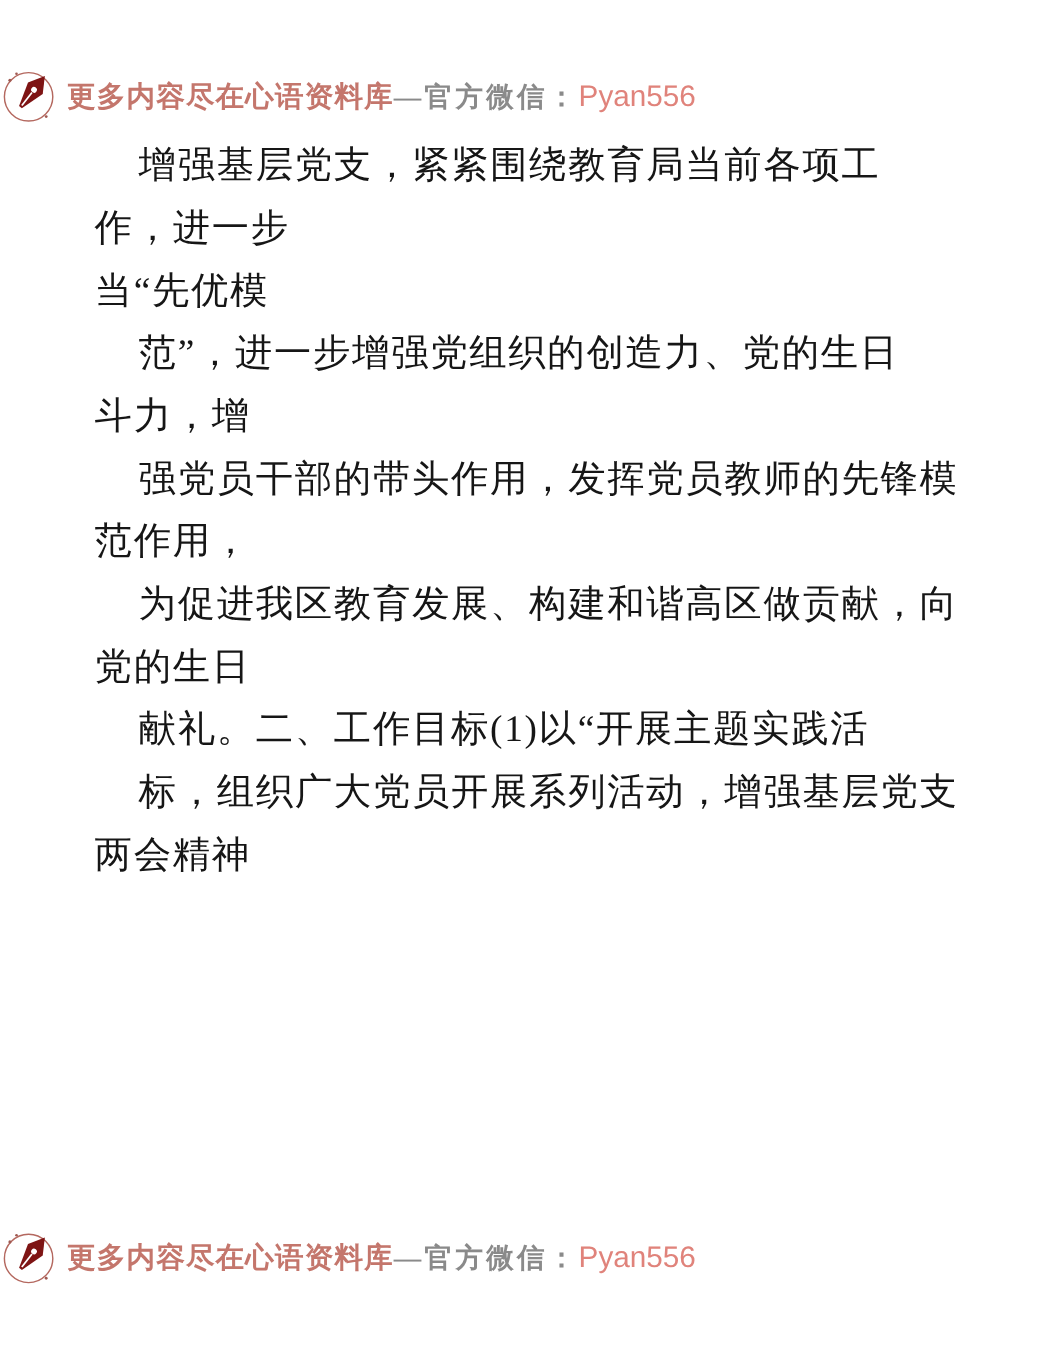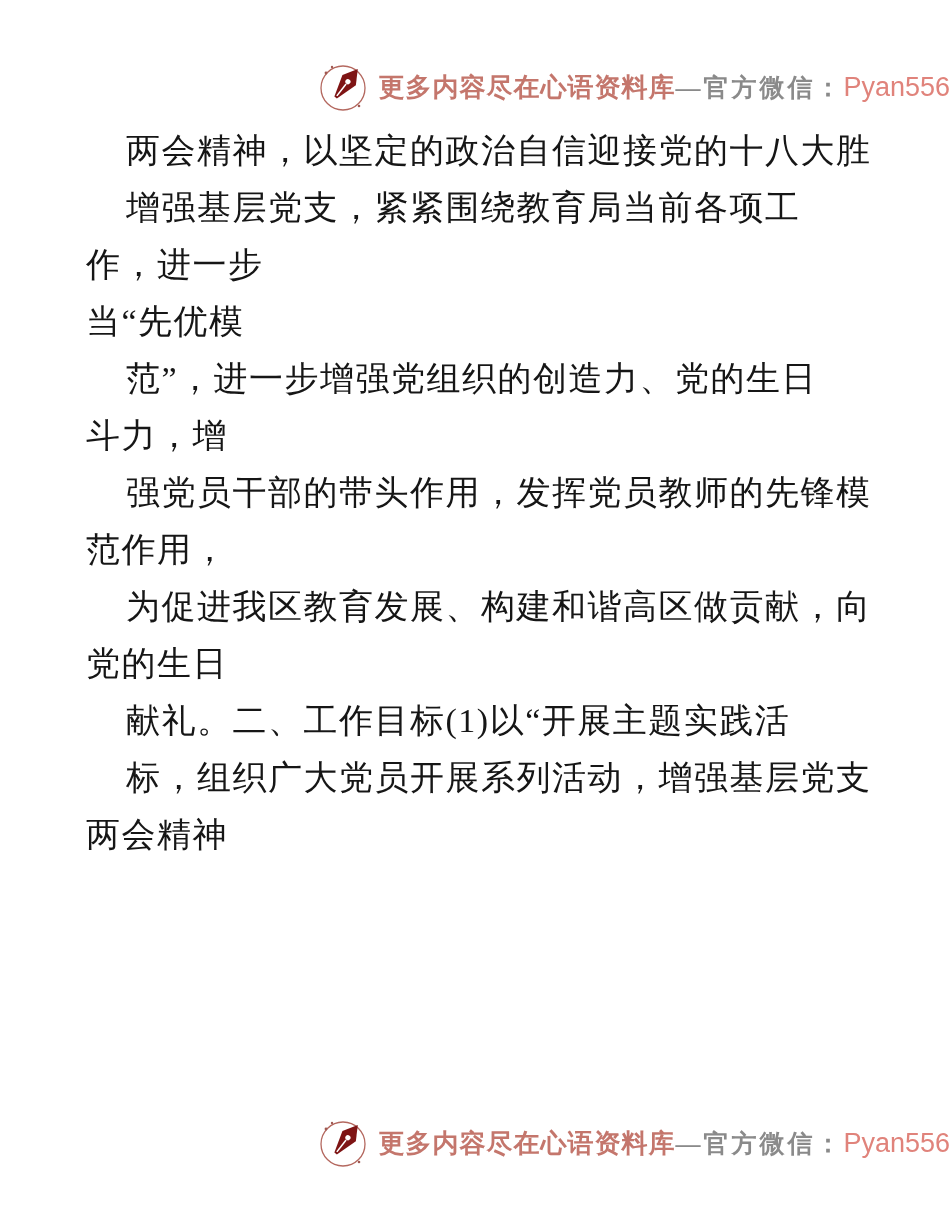--- a/index.html
+++ b/index.html
@@ -17,7 +17,7 @@
     right: 0;
     display: flex;
     align-items: center;
-    justify-content: flex-end;
+    justify-content: flex-start;
     gap: 9px;
   }
   .watermark.header { top: 60px; }

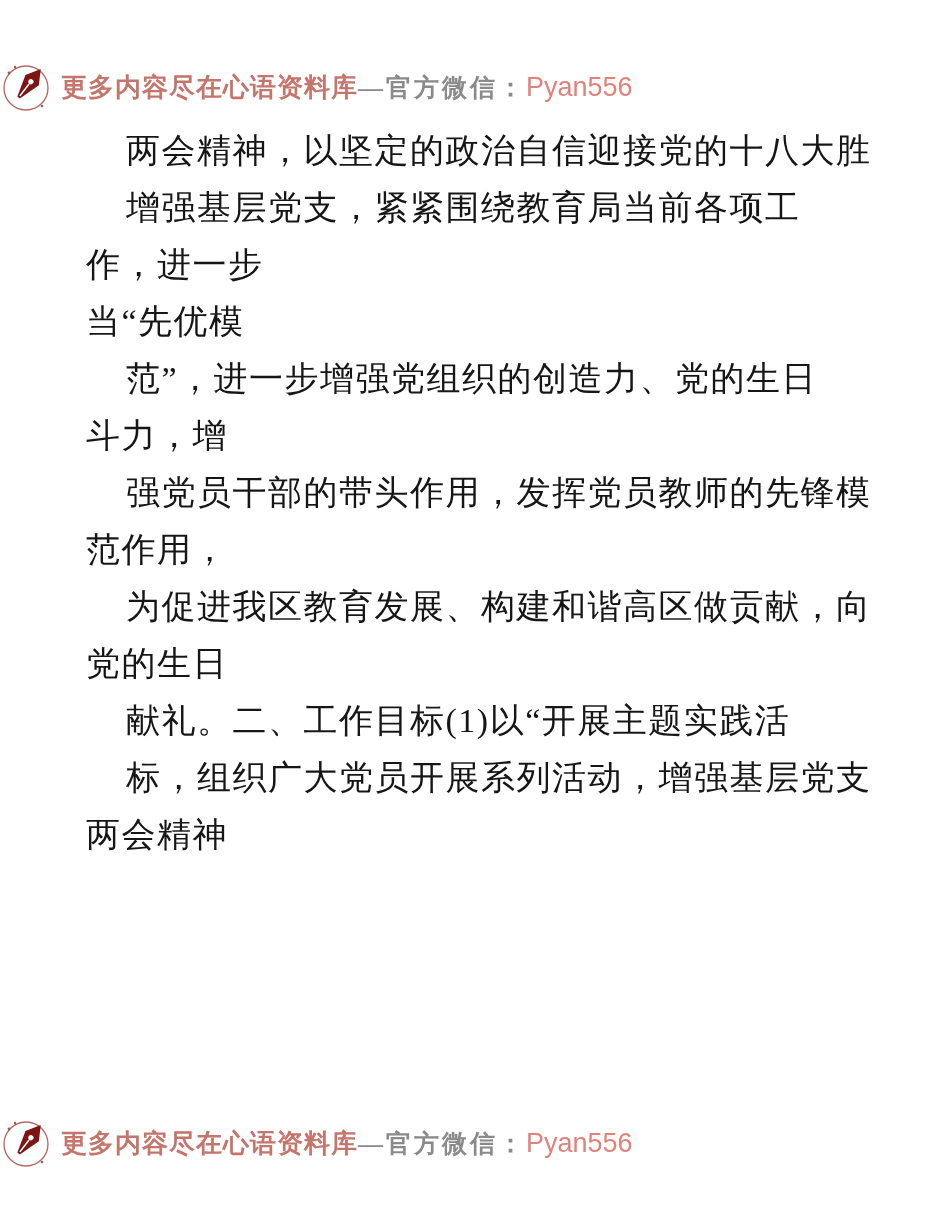--- a/index.html
+++ b/index.html
@@ -83,7 +83,6 @@
   </div>
 
   <div class="doc-body" id="doc-body">
-      <div class="doc-line indent">两会精神，以坚定的政治自信迎接党的十八大胜</div>
       <div class="doc-line indent">增强基层党支，紧紧围绕教育局当前各项工</div>
       <div class="doc-line">作，进一步</div>
       <div class="doc-line">当“先优模</div>

